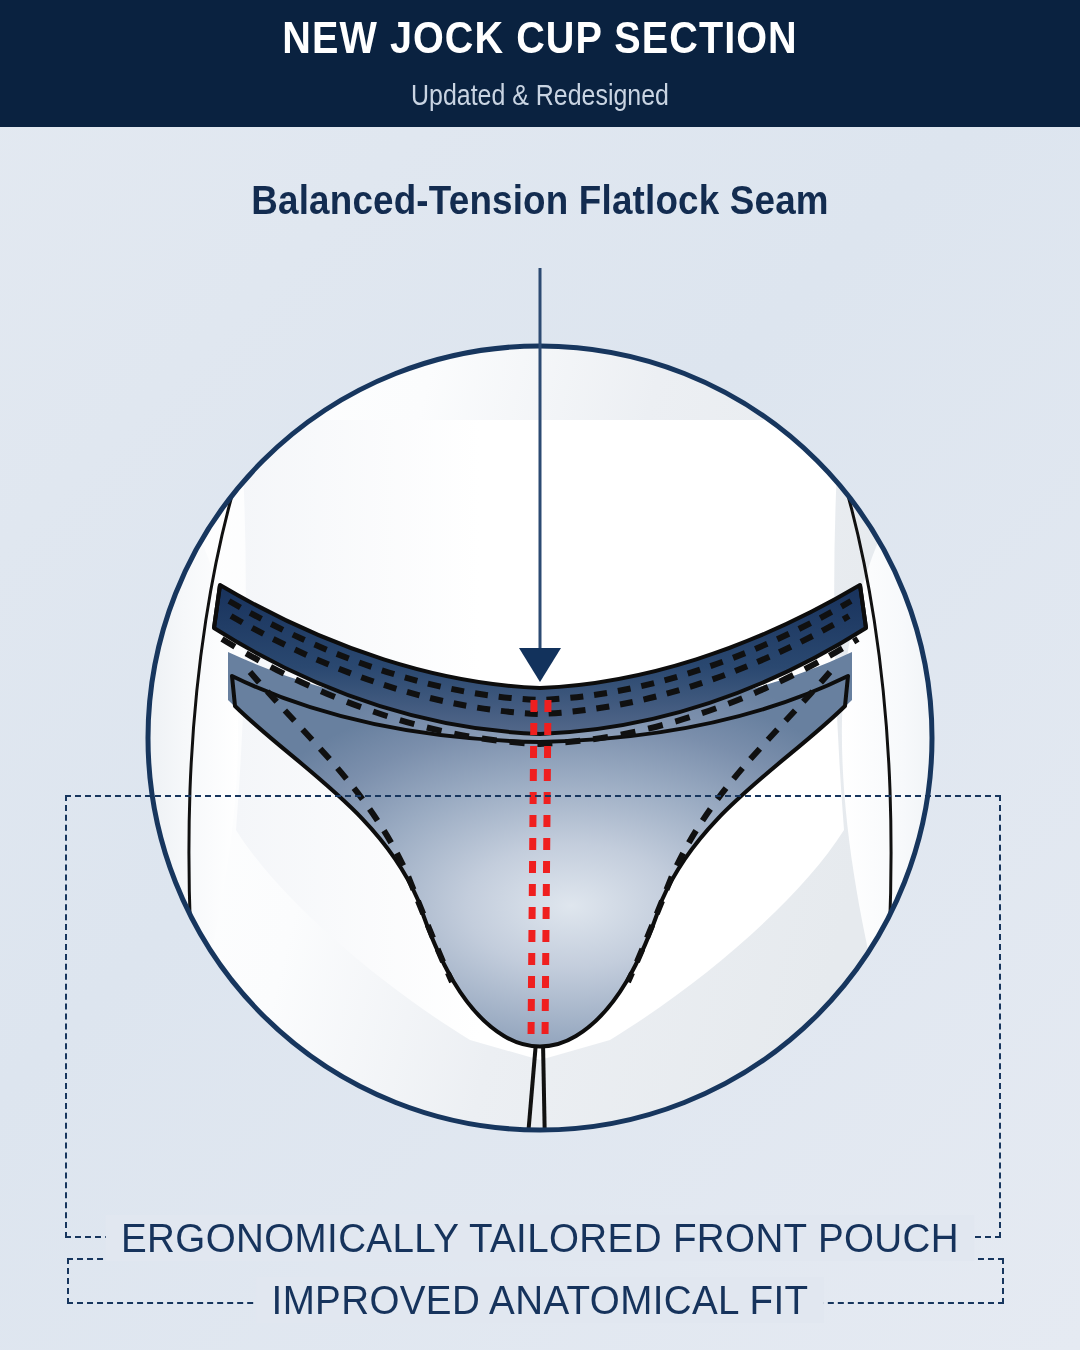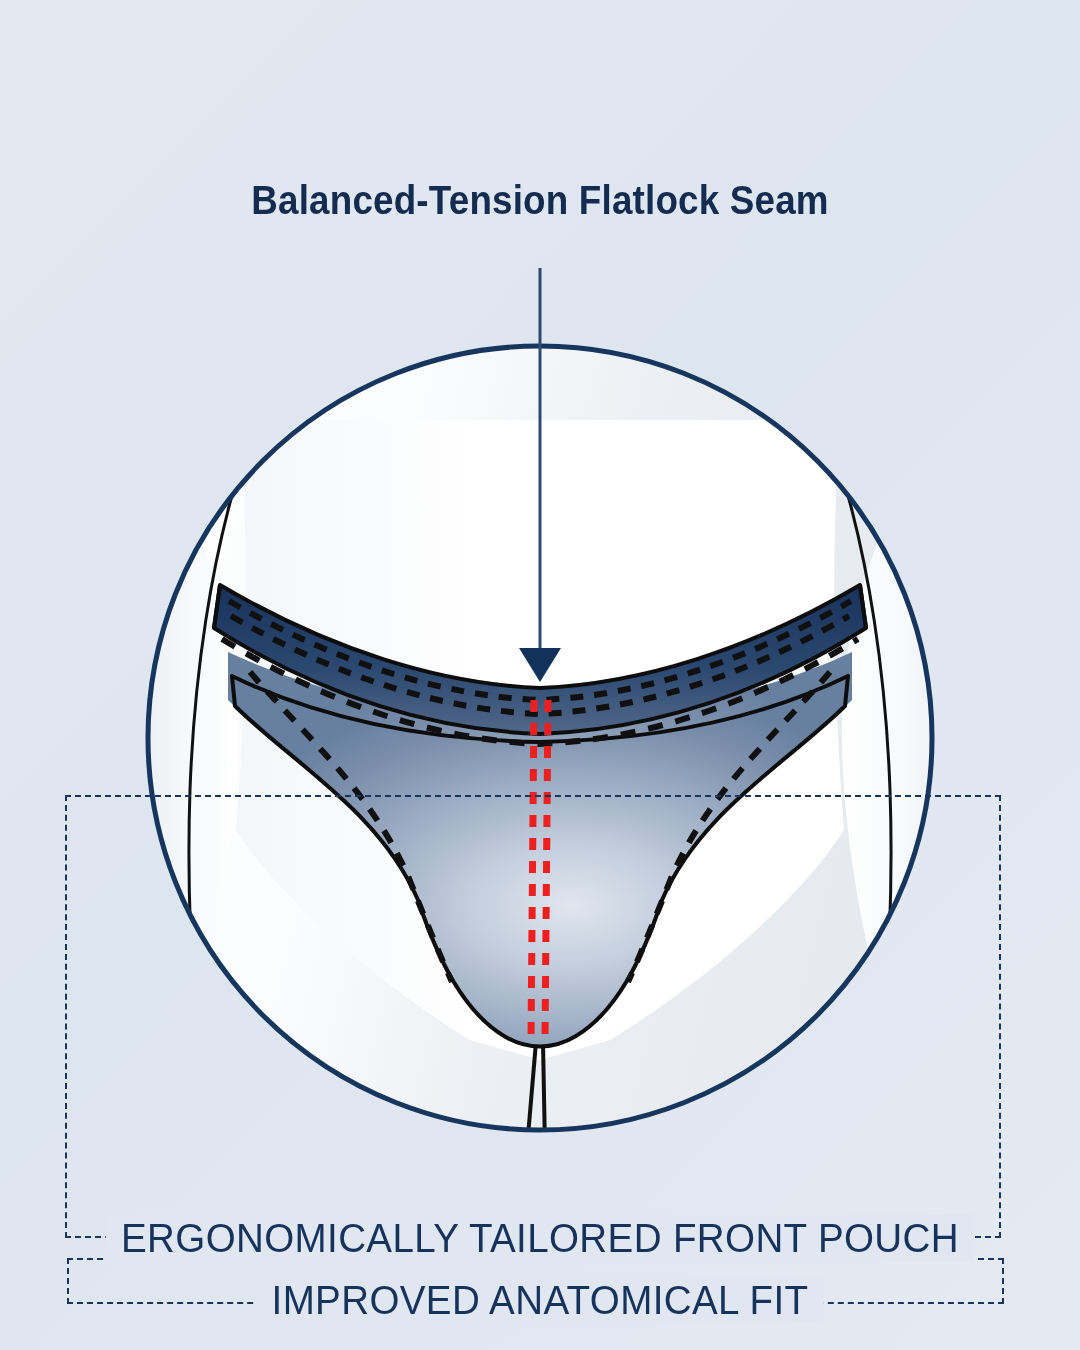--- a/index.html
+++ b/index.html
@@ -291,6 +291,10 @@
     </g>
   </svg>
 
+  <div id="header">
+    <div id="header-title">NEW JOCK CUP SECTION</div>
+    <div id="header-subtitle">Updated &amp; Redesigned</div>
+  </div>
 
   <div id="section-heading">Balanced-Tension Flatlock Seam</div>
 

